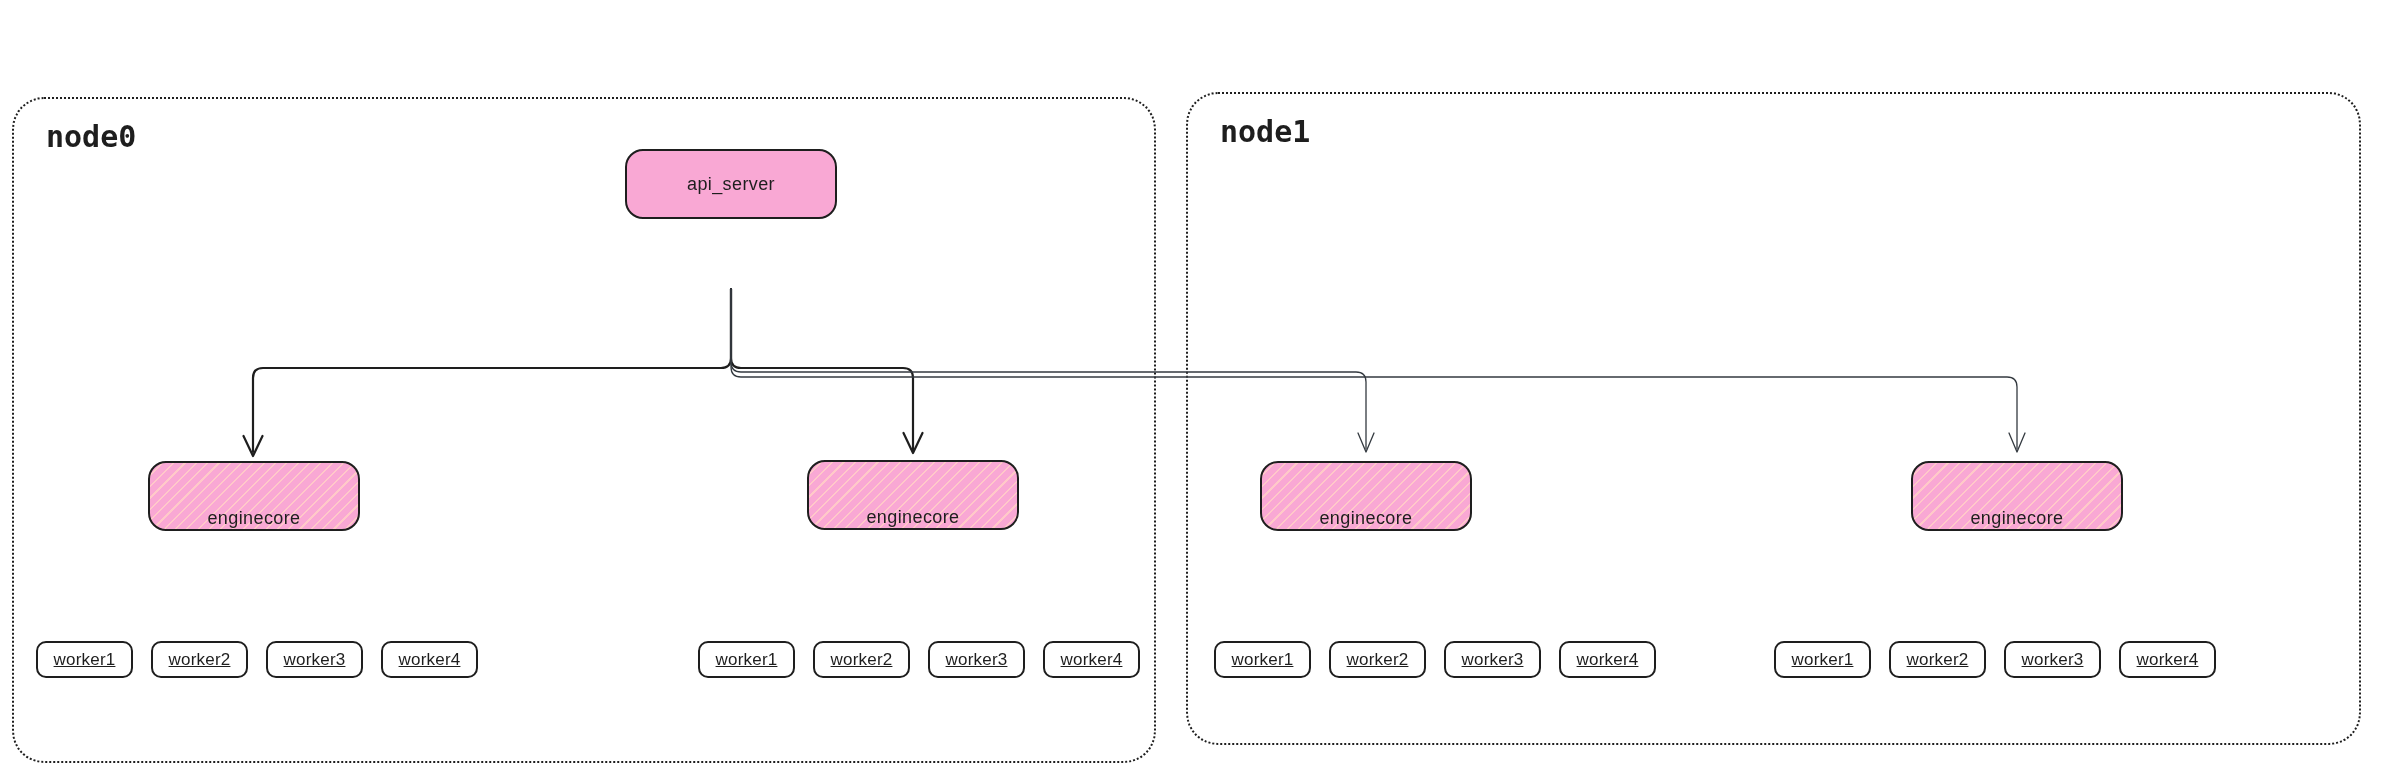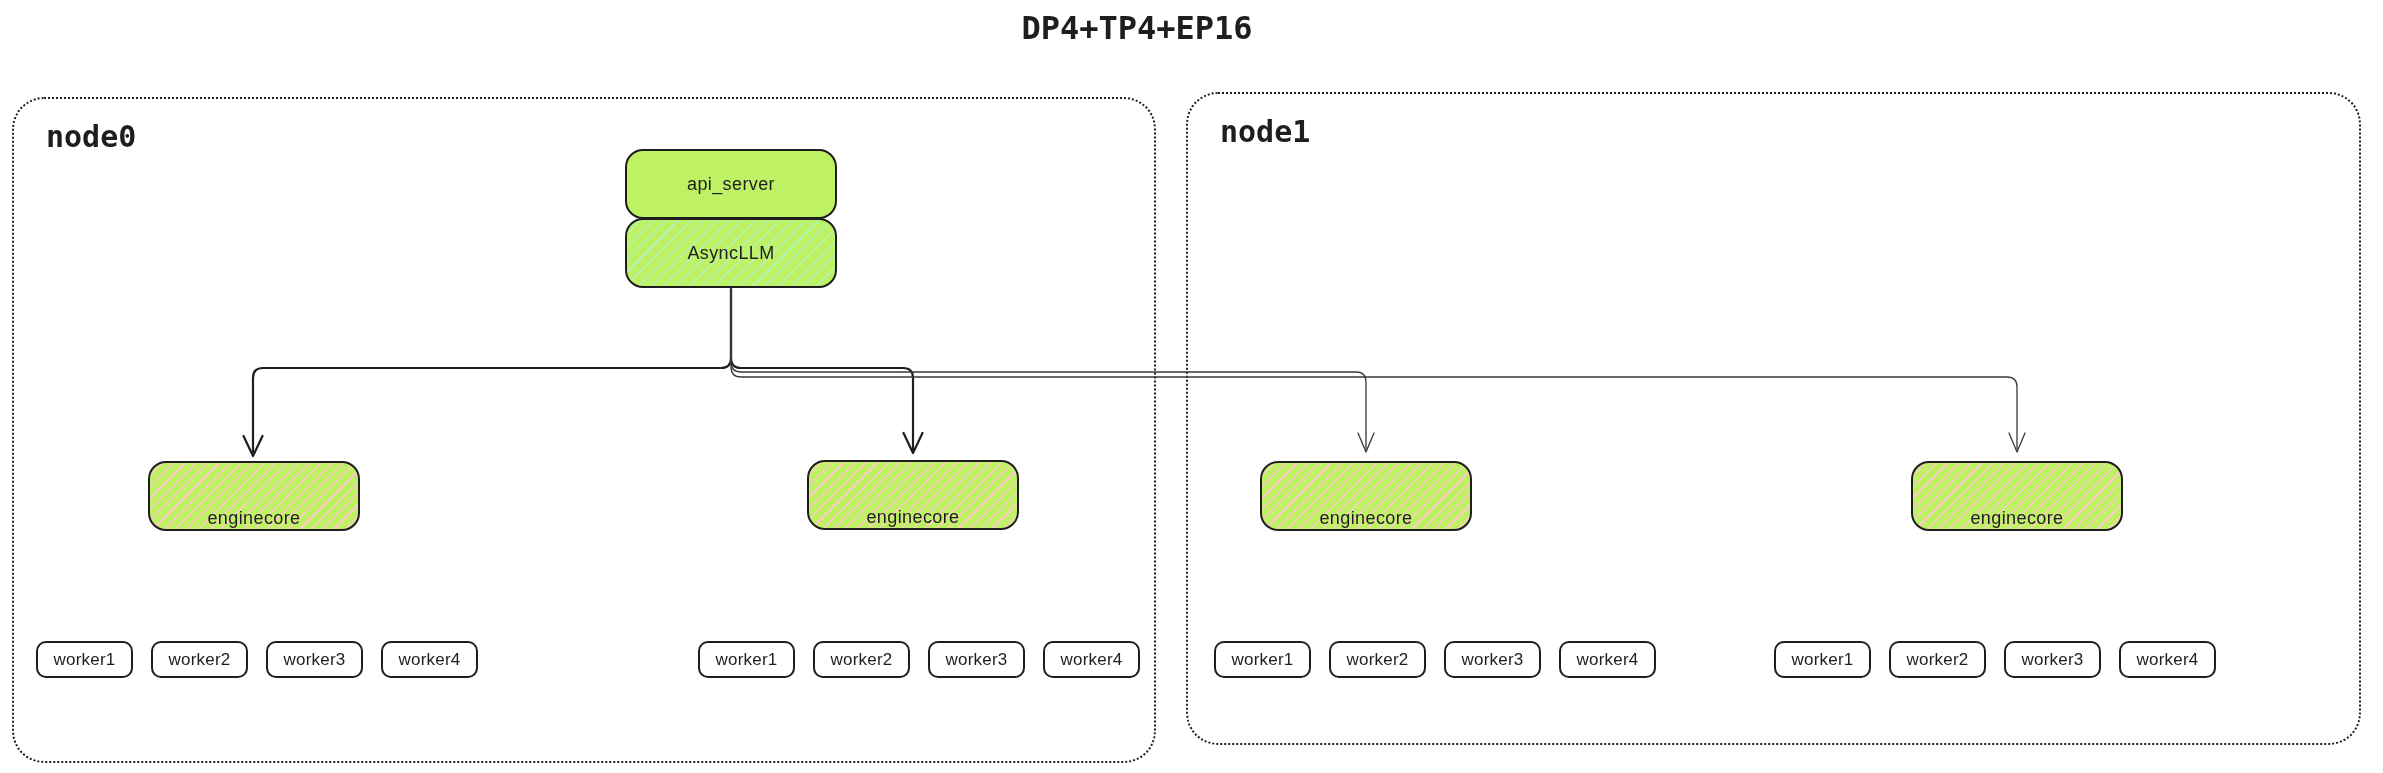--- a/index.html
+++ b/index.html
@@ -107,7 +107,6 @@
 
 <div class="canvas">
 
-  <div class="title">DP4+TP4+EP16</div>
 
   <svg class="connectors" width="2383" height="773" viewBox="0 0 2383 773">
     <g fill="none" stroke="#1e1e1e" stroke-width="2.2" stroke-linecap="round" stroke-linejoin="round">

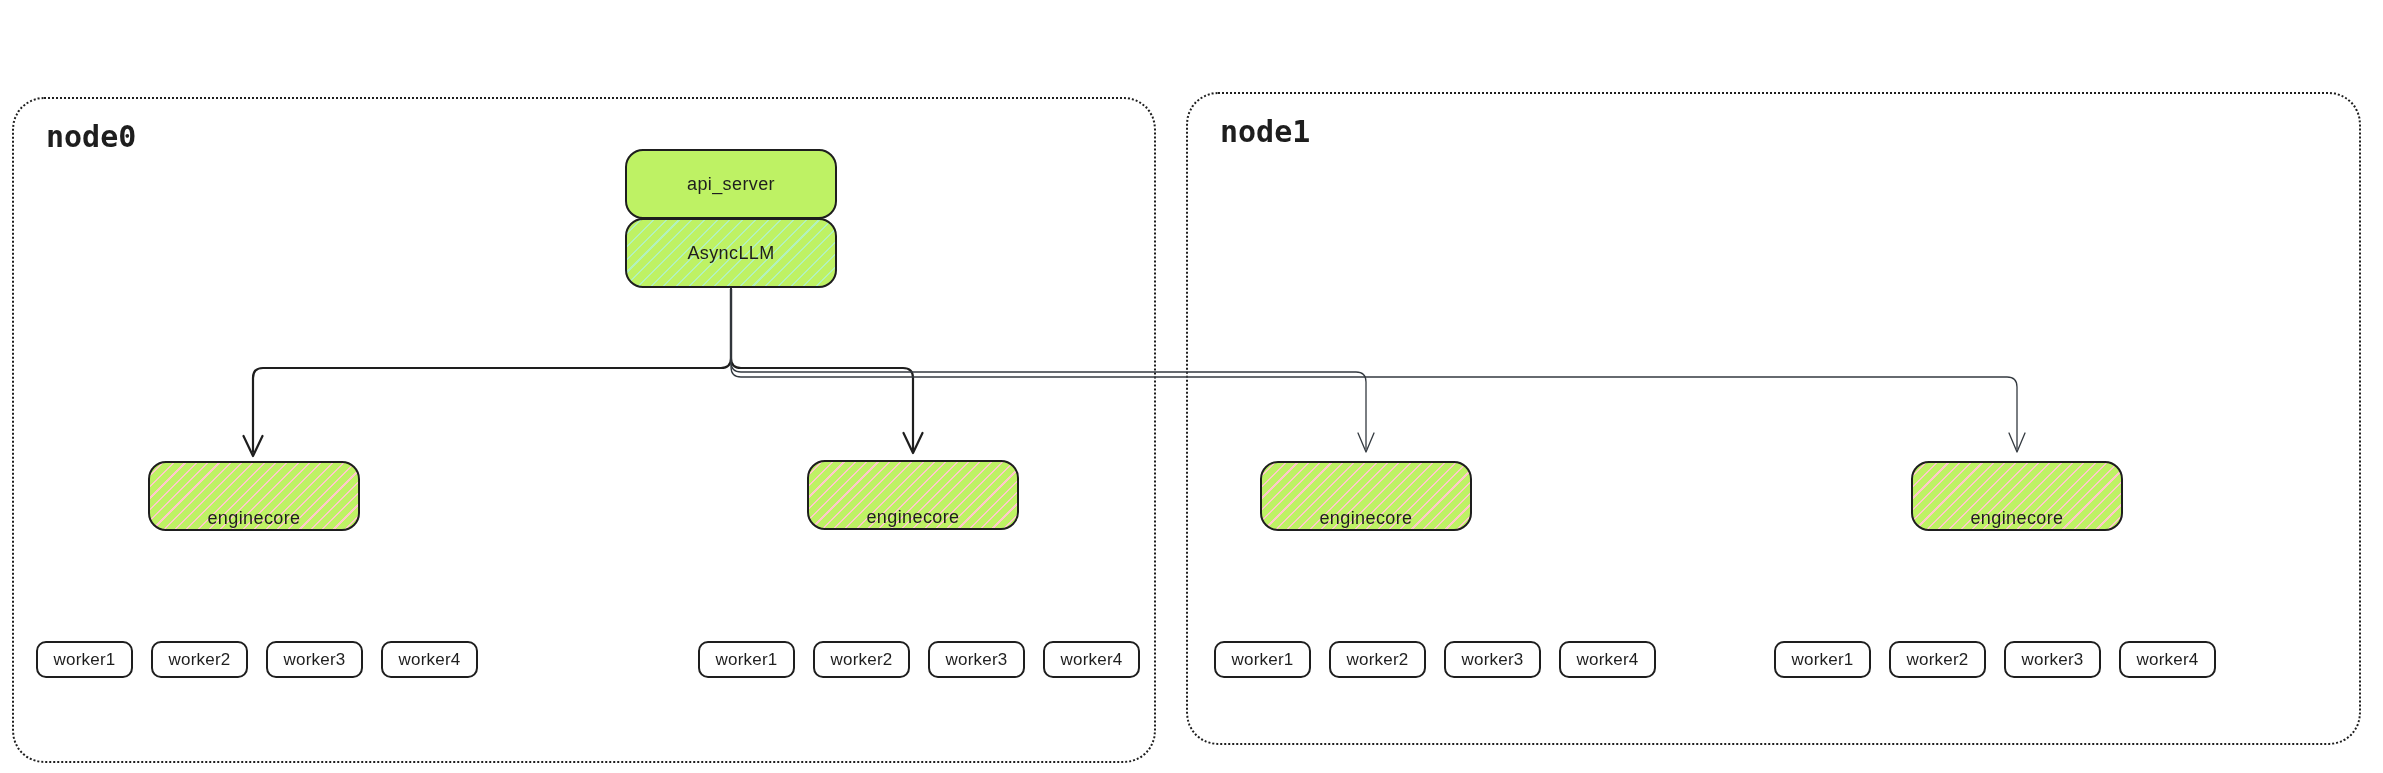--- a/index.html
+++ b/index.html
@@ -53,7 +53,7 @@
     border: 2.5px solid #1e1e1e;
     border-radius: 18px;
     box-sizing: border-box;
-    background-color: #bef264;
+    background-color: #f9a8d4;
     display: flex;
     align-items: center;
     justify-content: center;

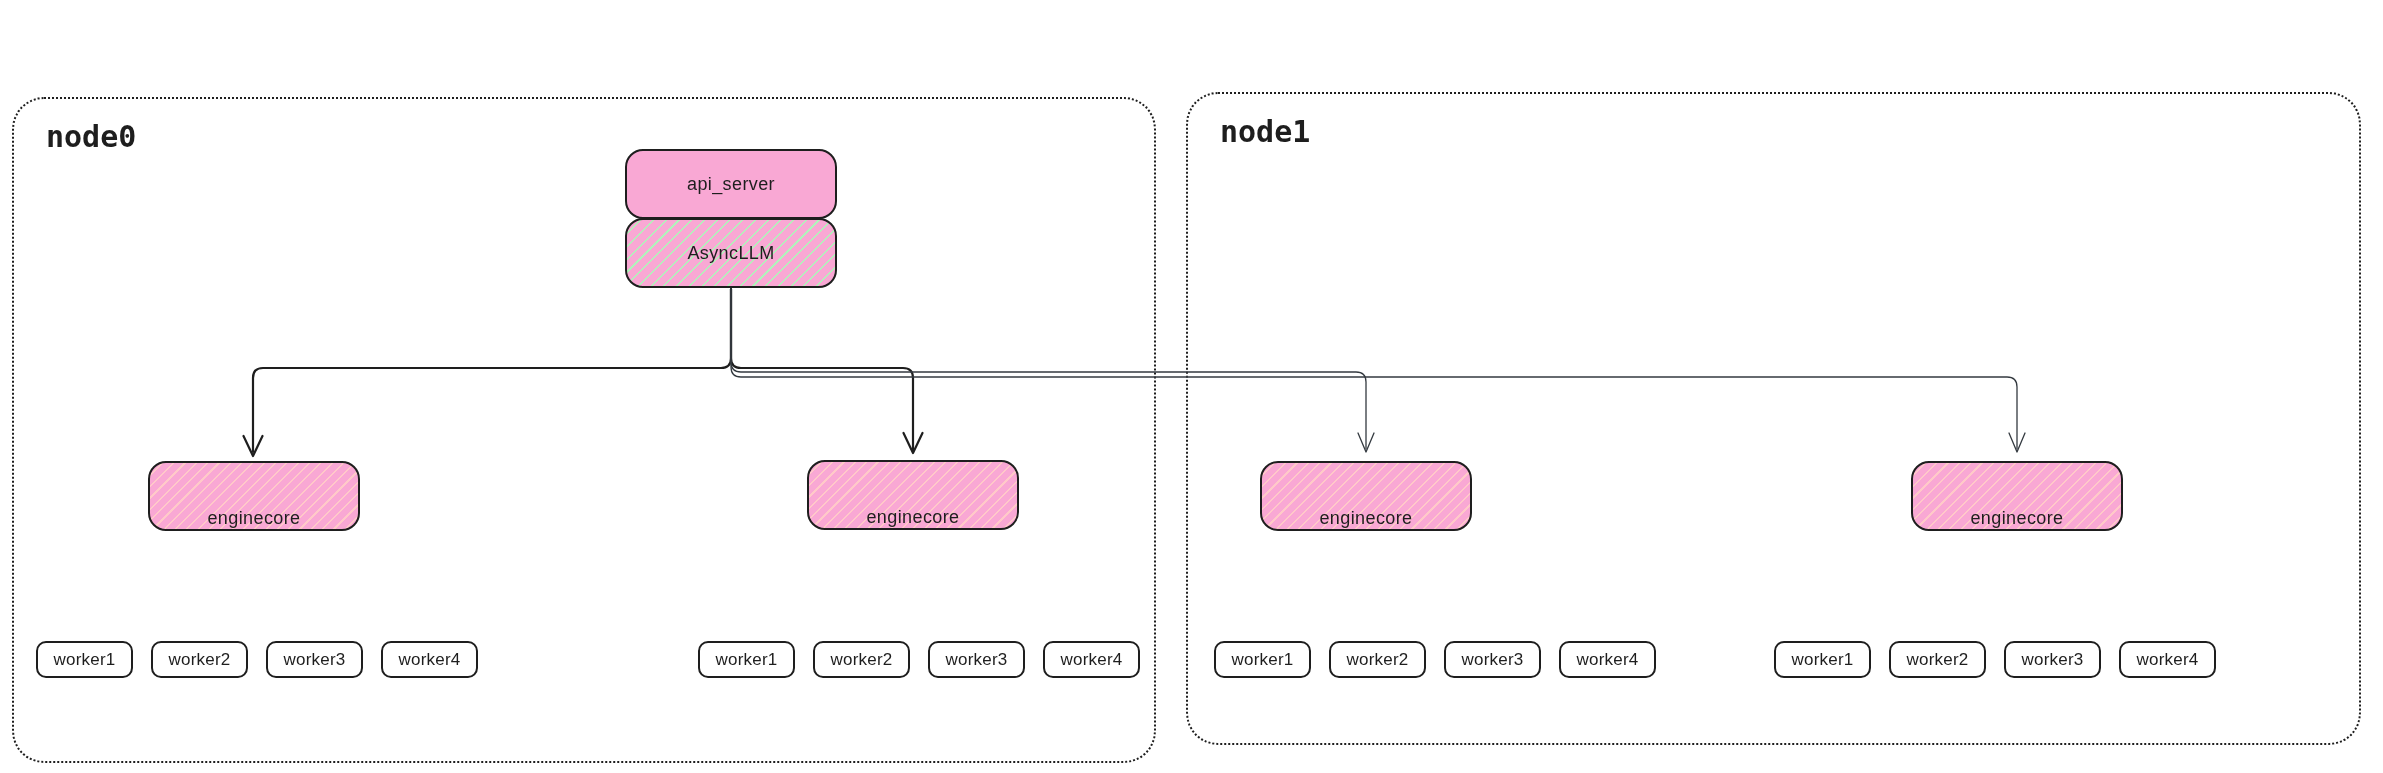--- a/index.html
+++ b/index.html
@@ -133,9 +133,6 @@
   <div class="rbox" id="api-server">
     <span>api_server</span>
   </div>
-  <div class="rbox hatch-green" id="asyncllm">
-    <span>AsyncLLM</span>
-  </div>
 
   <div class="rbox hatch-red" id="ec1">
     <span>enginecore</span>

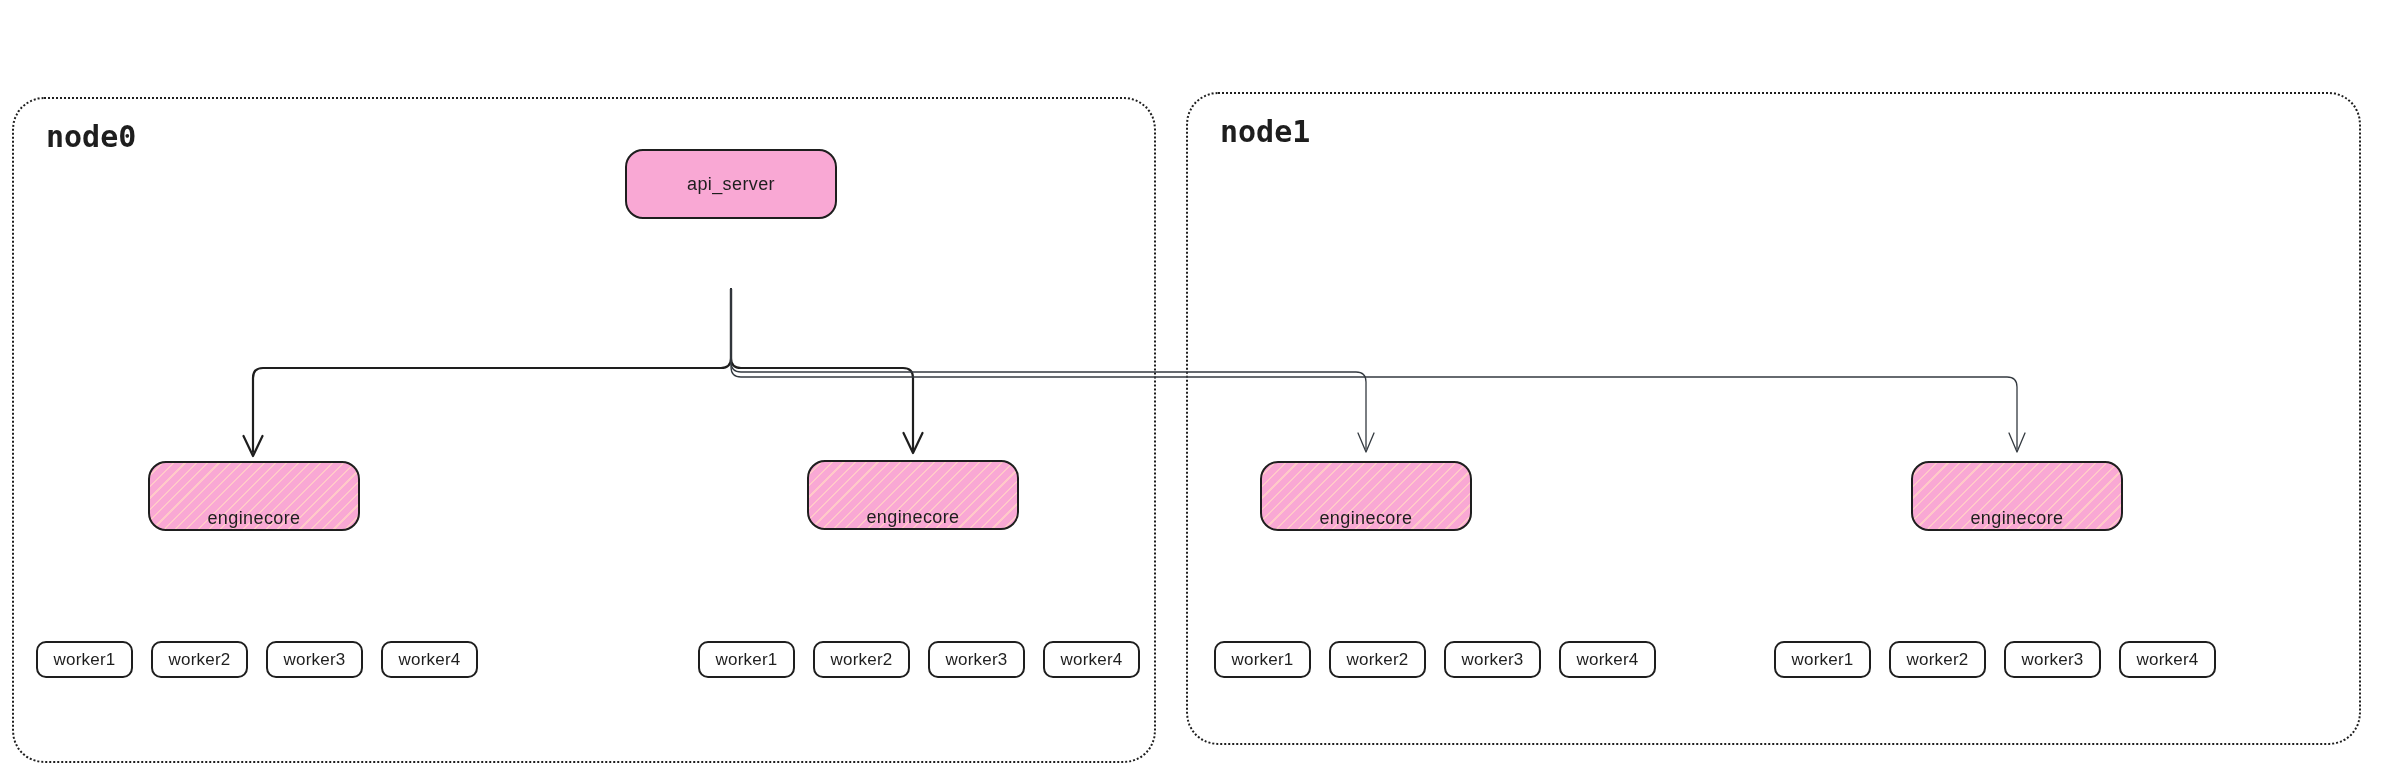--- a/index.html
+++ b/index.html
@@ -82,6 +82,7 @@
     display: flex;
     gap: 18px;
     z-index: 2;
+    text-decoration: underline;
   }
   #wg1 { left: 36px; }
   #wg2 { left: 698px; }

